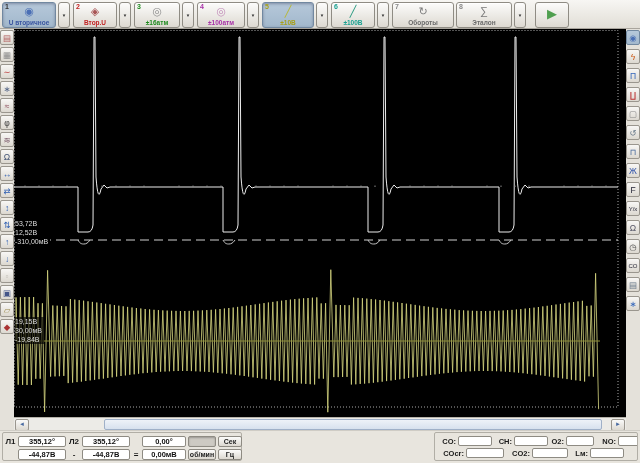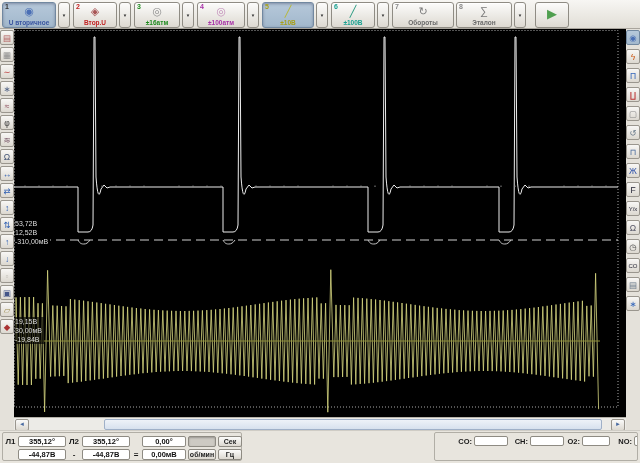--- a/index.html
+++ b/index.html
@@ -55,7 +55,7 @@
     background:linear-gradient(#fcfcfb,#dcd8d0);font:bold 7px "Liberation Sans",sans-serif;color:#222;padding:0;box-sizing:border-box;}
   .mbtn-pressed{background:#cdcac3;box-shadow:inset 0 1px 2px rgba(0,0,0,.25);}
   #gas{position:absolute;left:434px;top:1px;width:204px;height:29px;border:1px solid #b1aea6;border-radius:2px;
-    padding:2px 0 0 19px;overflow:hidden;box-sizing:border-box;}
+    padding:2px 0 0 3px;overflow:hidden;box-sizing:border-box;}
   .grow{display:flex;align-items:center;height:12px;gap:2px;}
   .gl{font-size:7.5px;font-weight:bold;color:#1a1a1a;text-align:right;flex:none;}
   .gf{height:10px;border:1px solid #8e8b83;border-radius:2px;background:#fff;padding:0;flex:none;box-sizing:border-box;}

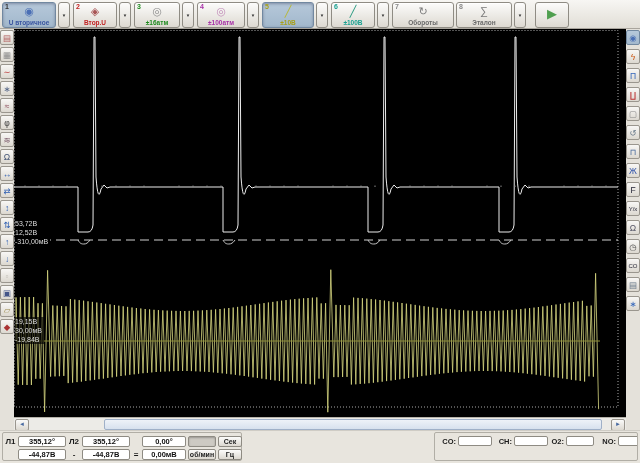--- a/index.html
+++ b/index.html
@@ -281,6 +281,14 @@
         <span class="gl" style="width:20px">NO:</span>
         <input class="gf" style="width: 34px;" readonly="" value="">
       </div>
+      <div class="grow">
+        <span class="gl" style="width:26px">COcr:</span>
+        <input class="gf" style="width: 38px;" readonly="" value="">
+        <span class="gl" style="width:24px">CO2:</span>
+        <input class="gf" style="width: 36px;" readonly="" value="">
+        <span class="gl" style="width:18px">Lм:</span>
+        <input class="gf" style="width: 34px;" readonly="" value="">
+      </div>
     </div>
   </div>
 </div>

